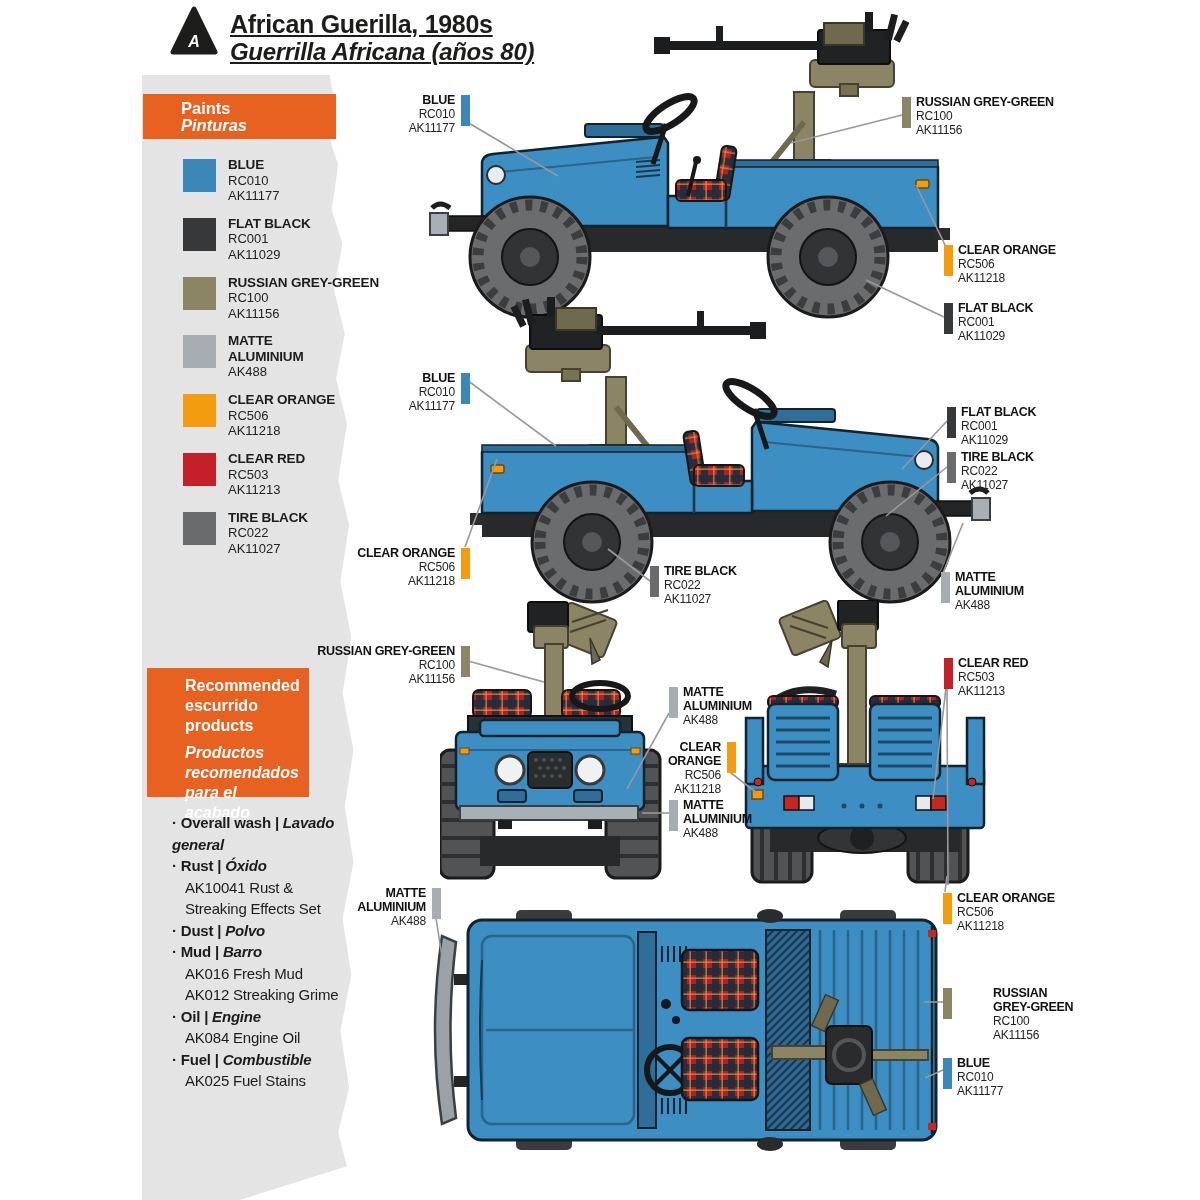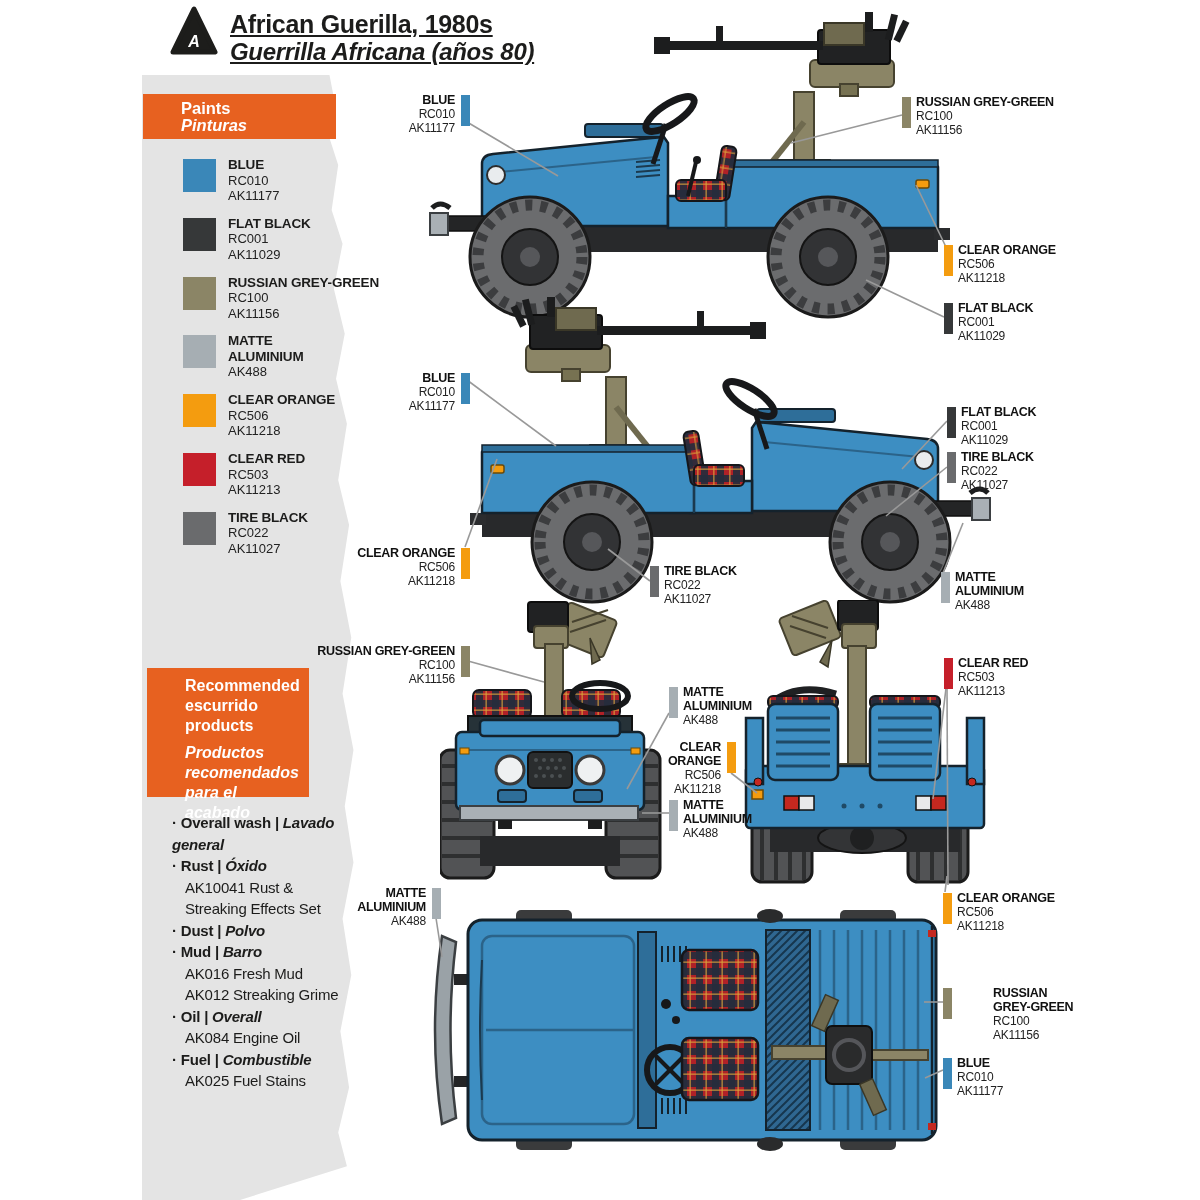--- a/index.html
+++ b/index.html
@@ -146,7 +146,7 @@
       <div class="prod-head">· Mud | <span class="es">Barro</span></div>
       <div class="prod-line">AK016 Fresh Mud</div>
       <div class="prod-line">AK012 Streaking Grime</div>
-      <div class="prod-head">· Oil | <span class="es">Overall</span></div>
+      <div class="prod-head">· Oil | <span class="es">Engine</span></div>
       <div class="prod-line">AK084 Engine Oil</div>
       <div class="prod-head">· Fuel | <span class="es">Combustible</span></div>
       <div class="prod-line">AK025 Fuel Stains</div>

